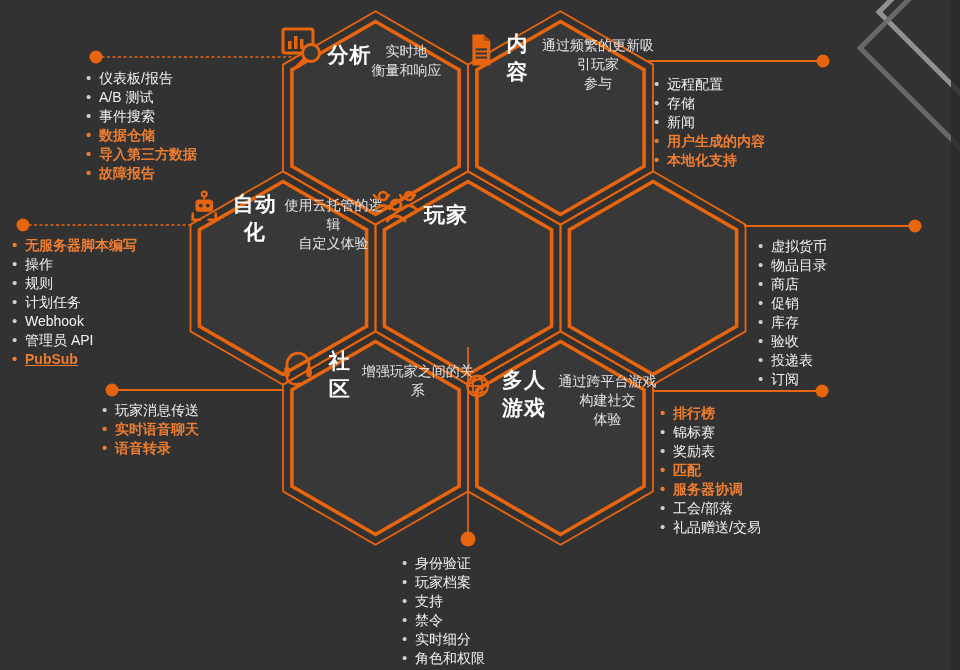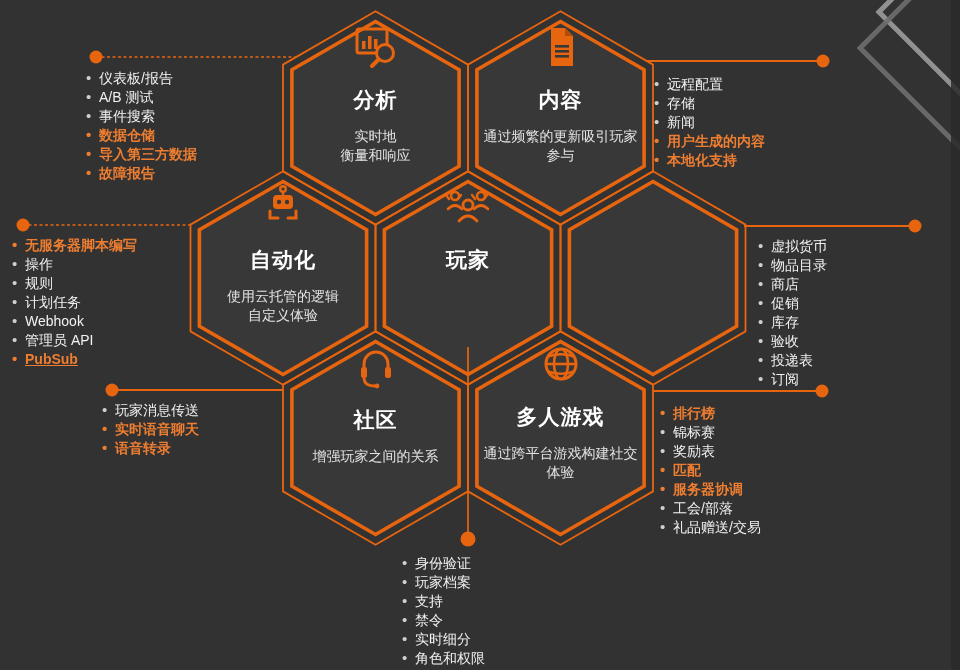--- a/index.html
+++ b/index.html
@@ -10,7 +10,7 @@
   }
   #diagram-canvas{position:absolute;left:0;top:0;}
   .hex-content{
-    position:absolute;width:200px;display:flex;flex-direction:column;
+    position:absolute;width:200px;display:flex;flex-direction:row;
     align-items:center;text-align:center;padding-top:8px;z-index:3;
   }
   .hex-icon{height:48px;margin-bottom:15px;}

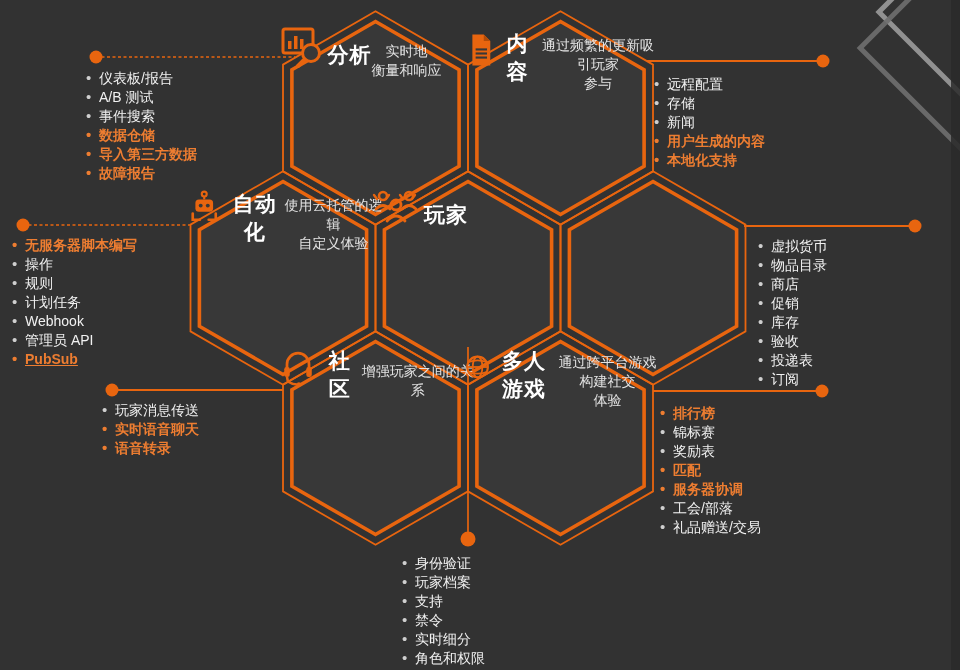--- a/index.html
+++ b/index.html
@@ -154,7 +154,7 @@
     <div class="hex-sub">增强玩家之间的关系</div>
   </div>
 
-  <div class="hex-content" style="left:460.5px;top:332px">
+  <div class="hex-content" style="left:460.5px;top:351px">
     <svg class="hex-icon" width="48" height="48" viewBox="0 0 48 48">
       <circle cx="24" cy="24" r="15" fill="none" stroke="#e8650f" stroke-width="3"></circle>
       <ellipse cx="24" cy="24" rx="7" ry="15" fill="none" stroke="#e8650f" stroke-width="2.6"></ellipse>

